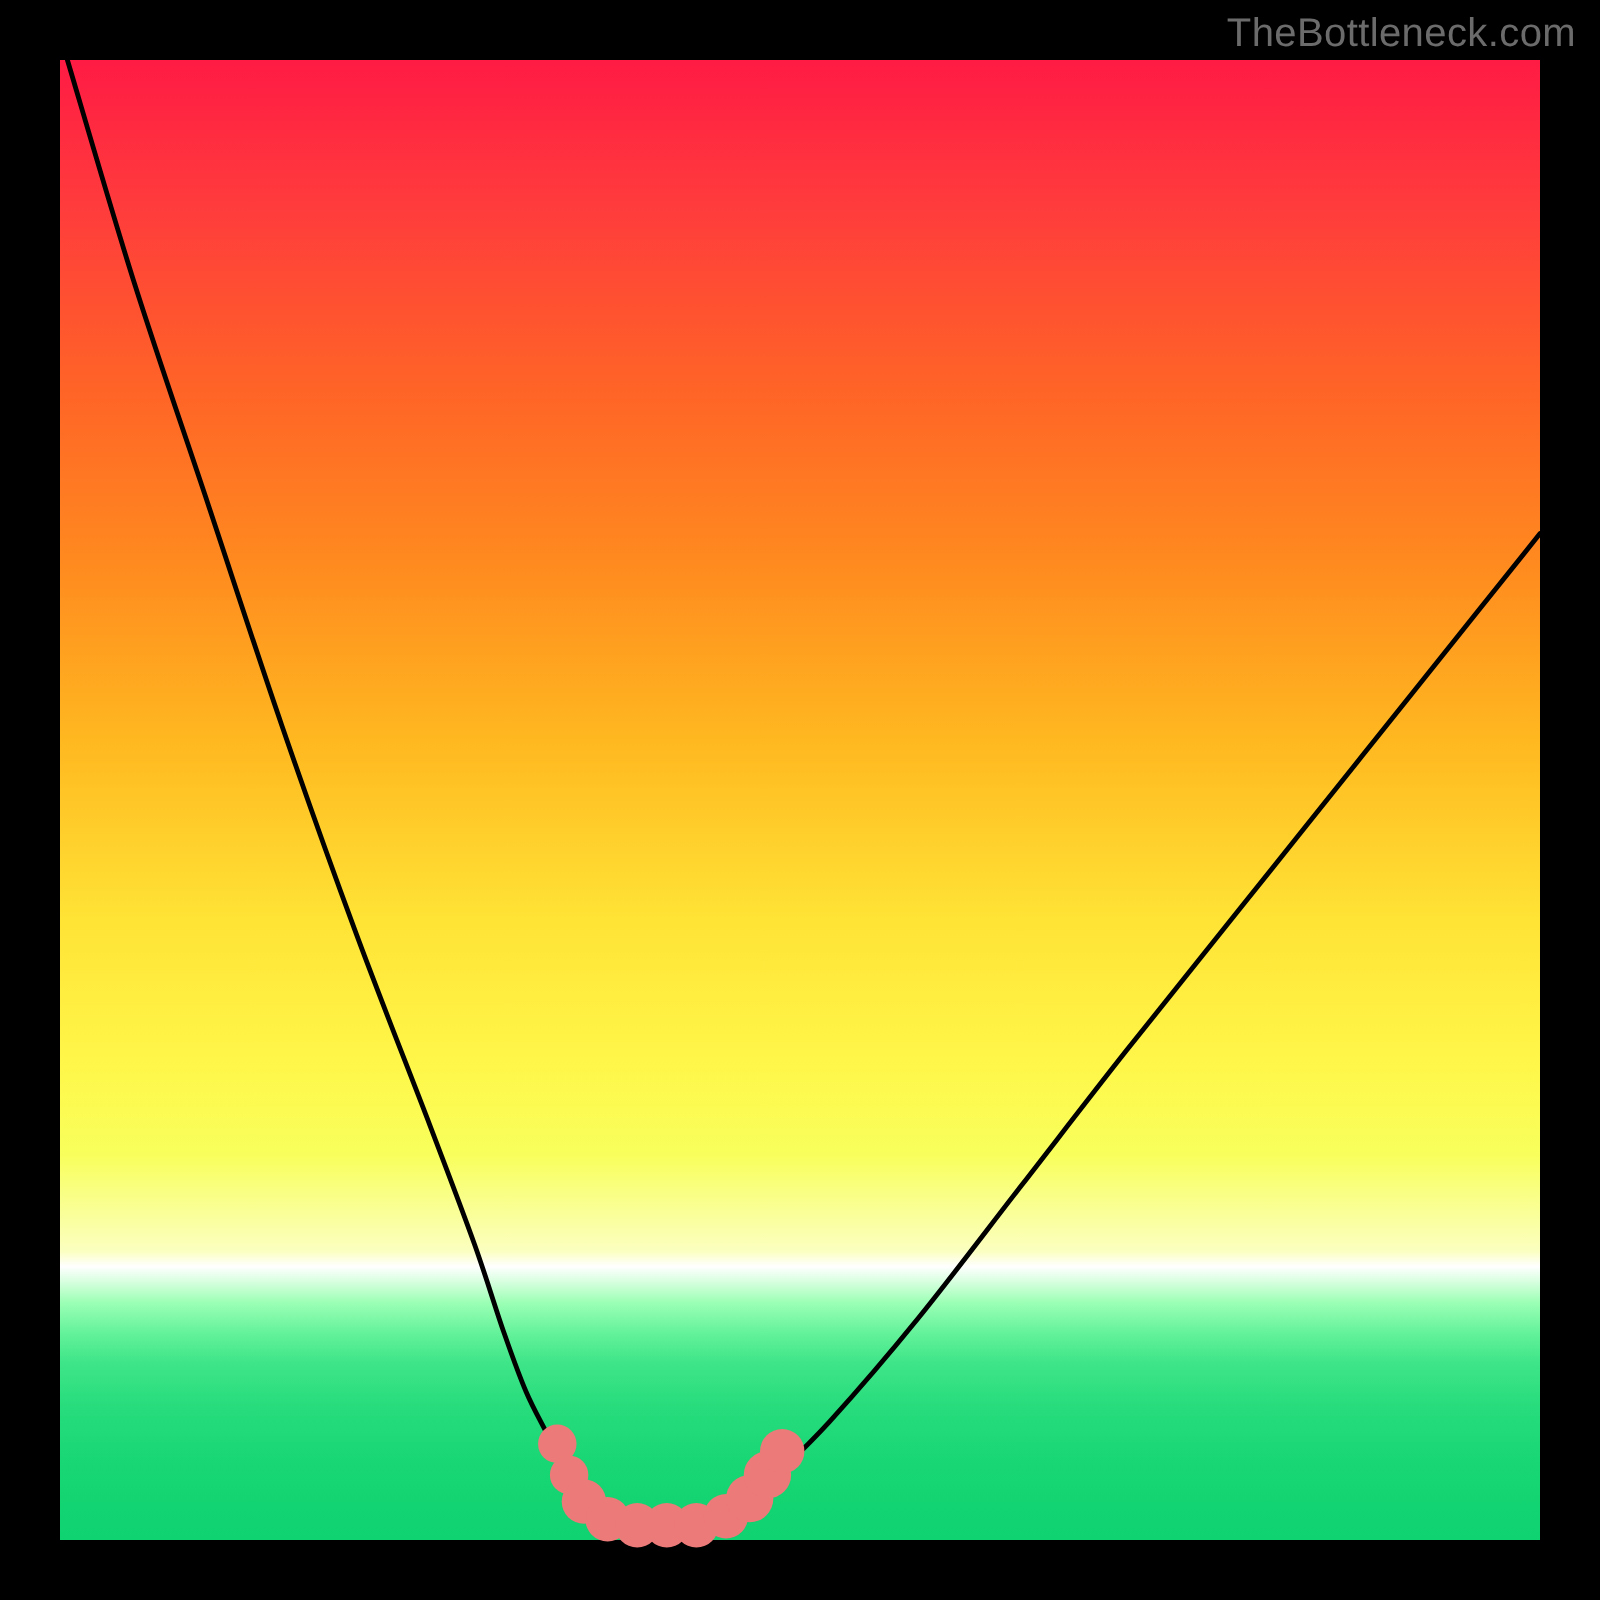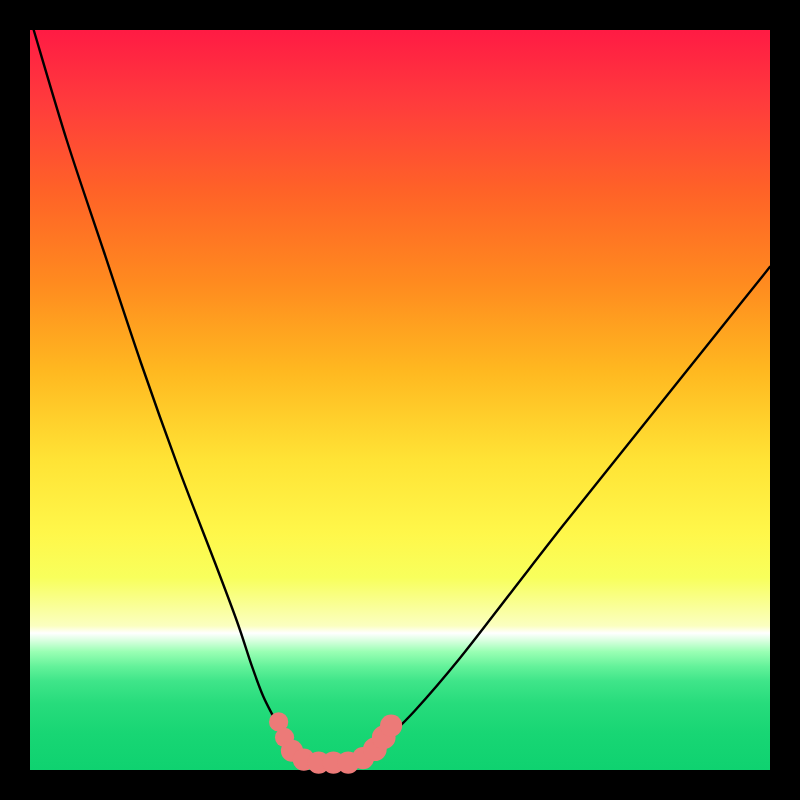--- a/index.html
+++ b/index.html
@@ -68,6 +68,7 @@
 <body>
 
 <div class="frame">
+  <div class="watermark">TheBottleneck.com</div>
 
   <div class="plot-area">
     <svg class="curves" viewBox="0 0 740 740">

